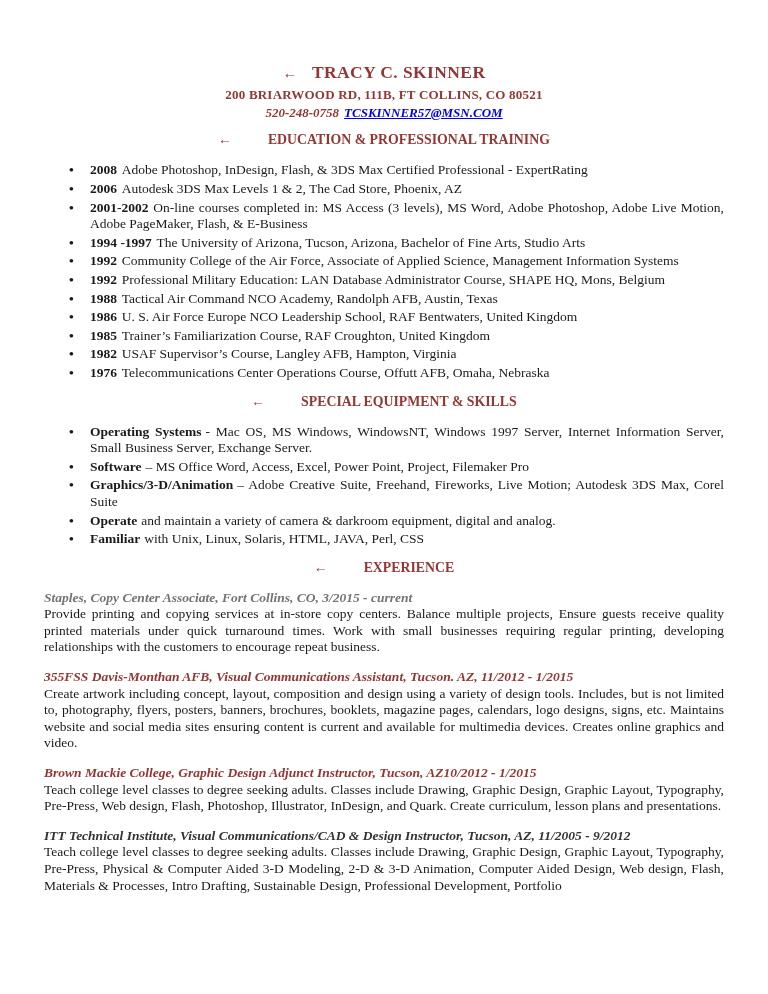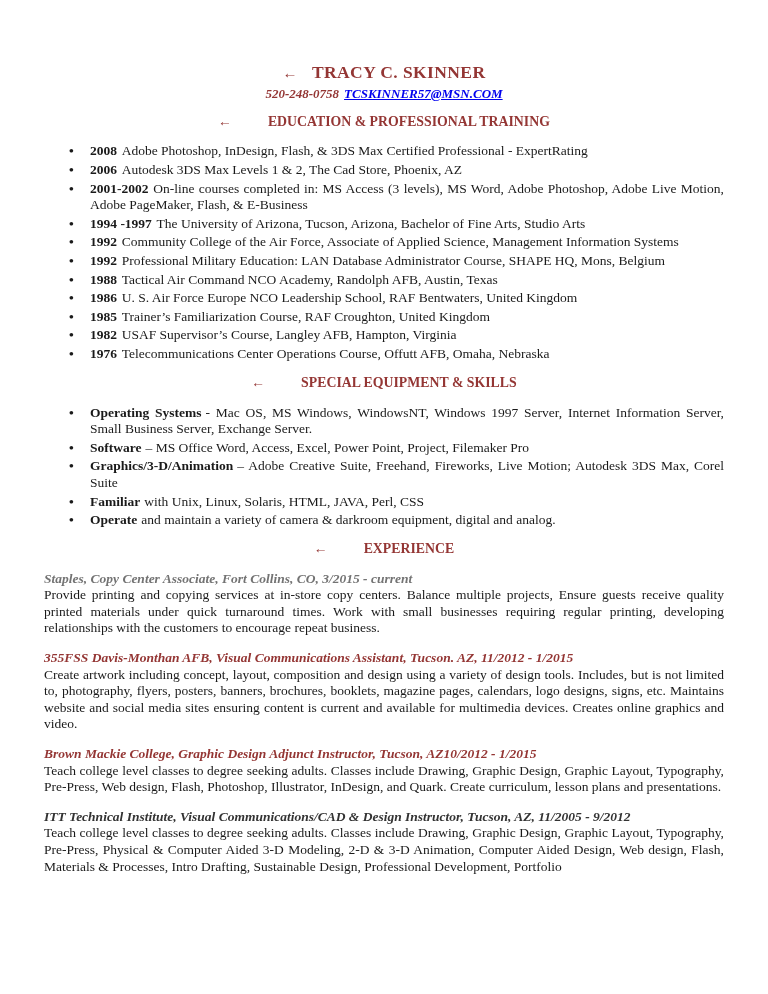--- a/index.html
+++ b/index.html
@@ -70,6 +70,7 @@
     <div class="name-line">
       <span class="arrow">←</span><span>TRACY C. SKINNER</span>
     </div>
+    <div class="address-line">200 BRIARWOOD RD, 111B, FT COLLINS, CO 80521</div>
     <div class="contact-line">
       <span class="phone">520-248-0758</span><a href="#" class="email">TCSKINNER57@MSN.COM</a>
     </div>

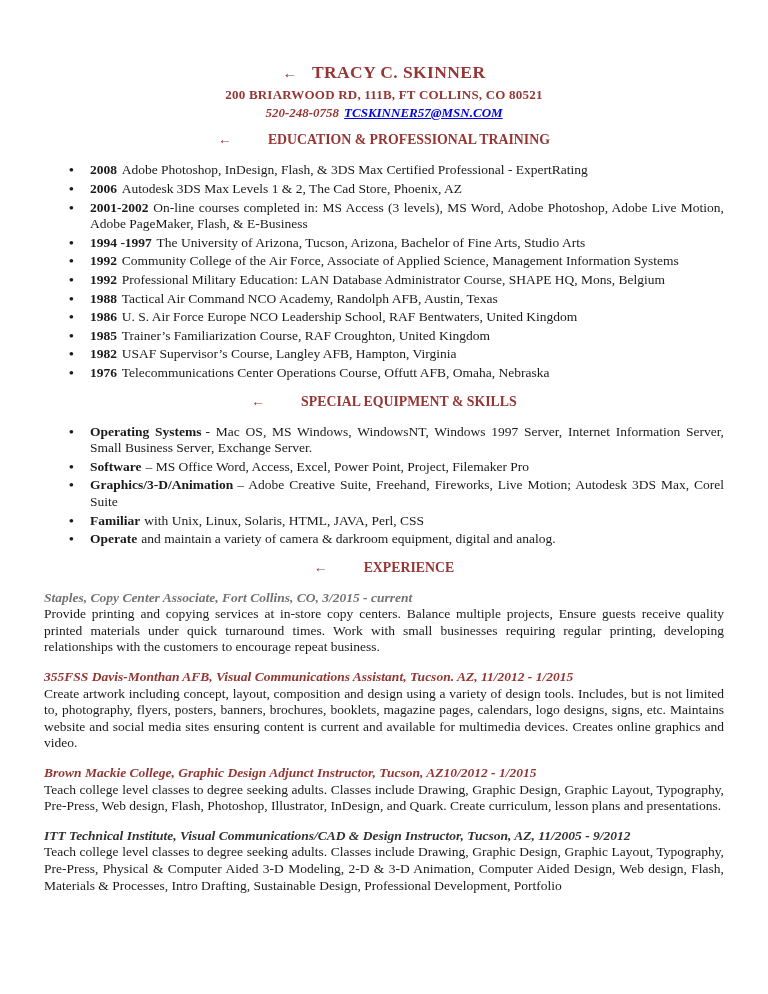--- a/index.html
+++ b/index.html
@@ -103,8 +103,8 @@
       <li><span class="lead">Operating Systems</span><span>- Mac OS, MS Windows, WindowsNT, Windows 1997 Server, Internet Information Server, Small Business Server, Exchange Server.</span></li>
       <li><span class="lead">Software</span><span>– MS Office Word, Access, Excel, Power Point, Project,  Filemaker Pro</span></li>
       <li><span class="lead">Graphics/3-D/Animation</span><span>– Adobe Creative Suite, Freehand, Fireworks, Live Motion; Autodesk 3DS Max, Corel Suite</span></li>
+      <li><span class="lead">Operate</span><span>and maintain a variety of camera &amp; darkroom equipment, digital and analog.</span></li>
       <li><span class="lead">Familiar</span><span>with Unix, Linux, Solaris, HTML, JAVA, Perl, CSS</span></li>
-      <li><span class="lead">Operate</span><span>and maintain a variety of camera &amp; darkroom equipment, digital and analog.</span></li>
     </ul>
   </section>
 

